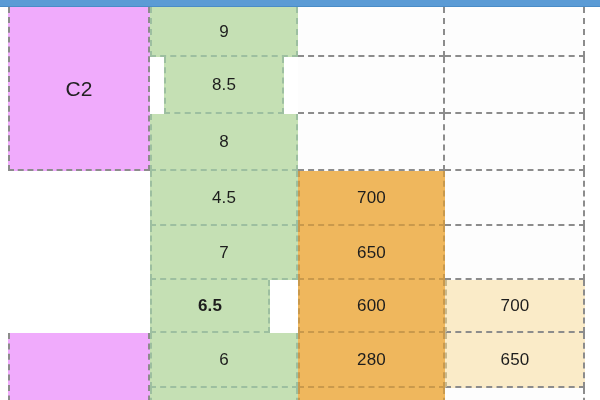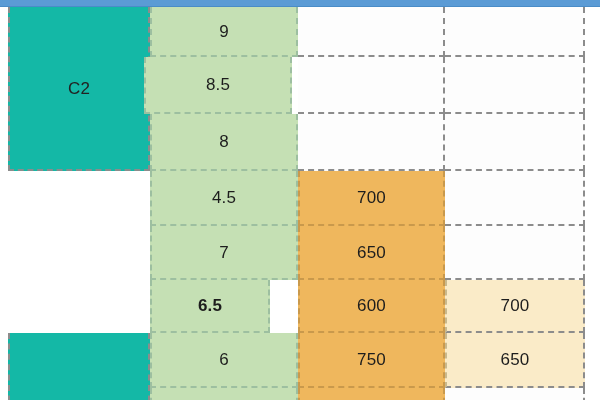--- a/index.html
+++ b/index.html
@@ -68,8 +68,8 @@
   }
 
   .cell-label {
-    background: #14b8a6;
-    font-size: 17px;
+    background: #f0abfc;
+    font-size: 21px;
     color: #222222;
   }
 

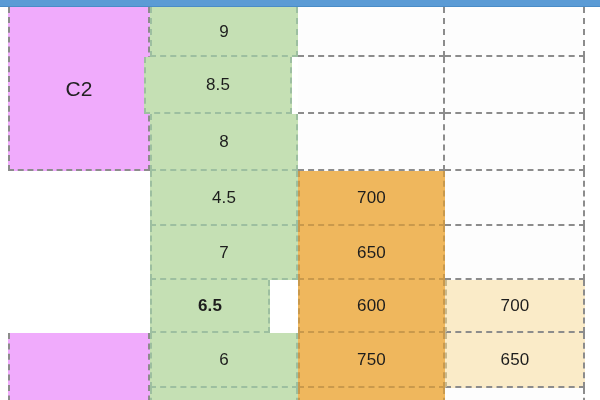--- a/index.html
+++ b/index.html
@@ -131,7 +131,7 @@
       <span class="value-text"></span>
     </div>
 
-    <div class="cell cell-green" style="left:144px; top:50px; width:148px; height:57px;">
+    <div class="cell cell-green" style="left:164px; top:50px; width:120px; height:57px;">
       <span class="value-text">8.5</span>
     </div>
     <div class="cell cell-empty" style="left:298px; top:50px; width:147px; height:57px;">

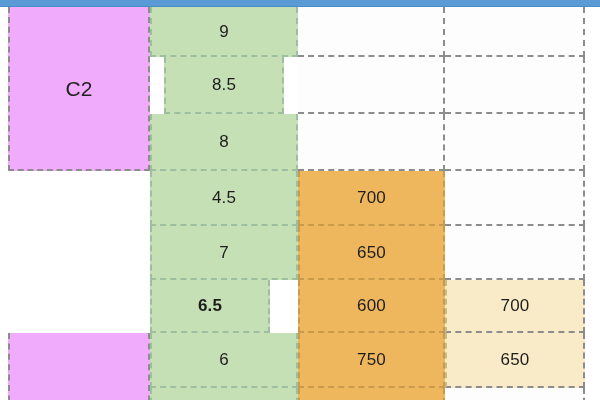--- a/index.html
+++ b/index.html
@@ -190,7 +190,7 @@
       <span class="value-text">6</span>
     </div>
     <div class="cell cell-orange" style="left:298px; top:326px; width:147px; height:55px;">
-      <span class="value-text">750</span>
+      <span class="value-text">280</span>
     </div>
     <div class="cell cell-cream" style="left:445px; top:326px; width:140px; height:55px;">
       <span class="value-text">650</span>

